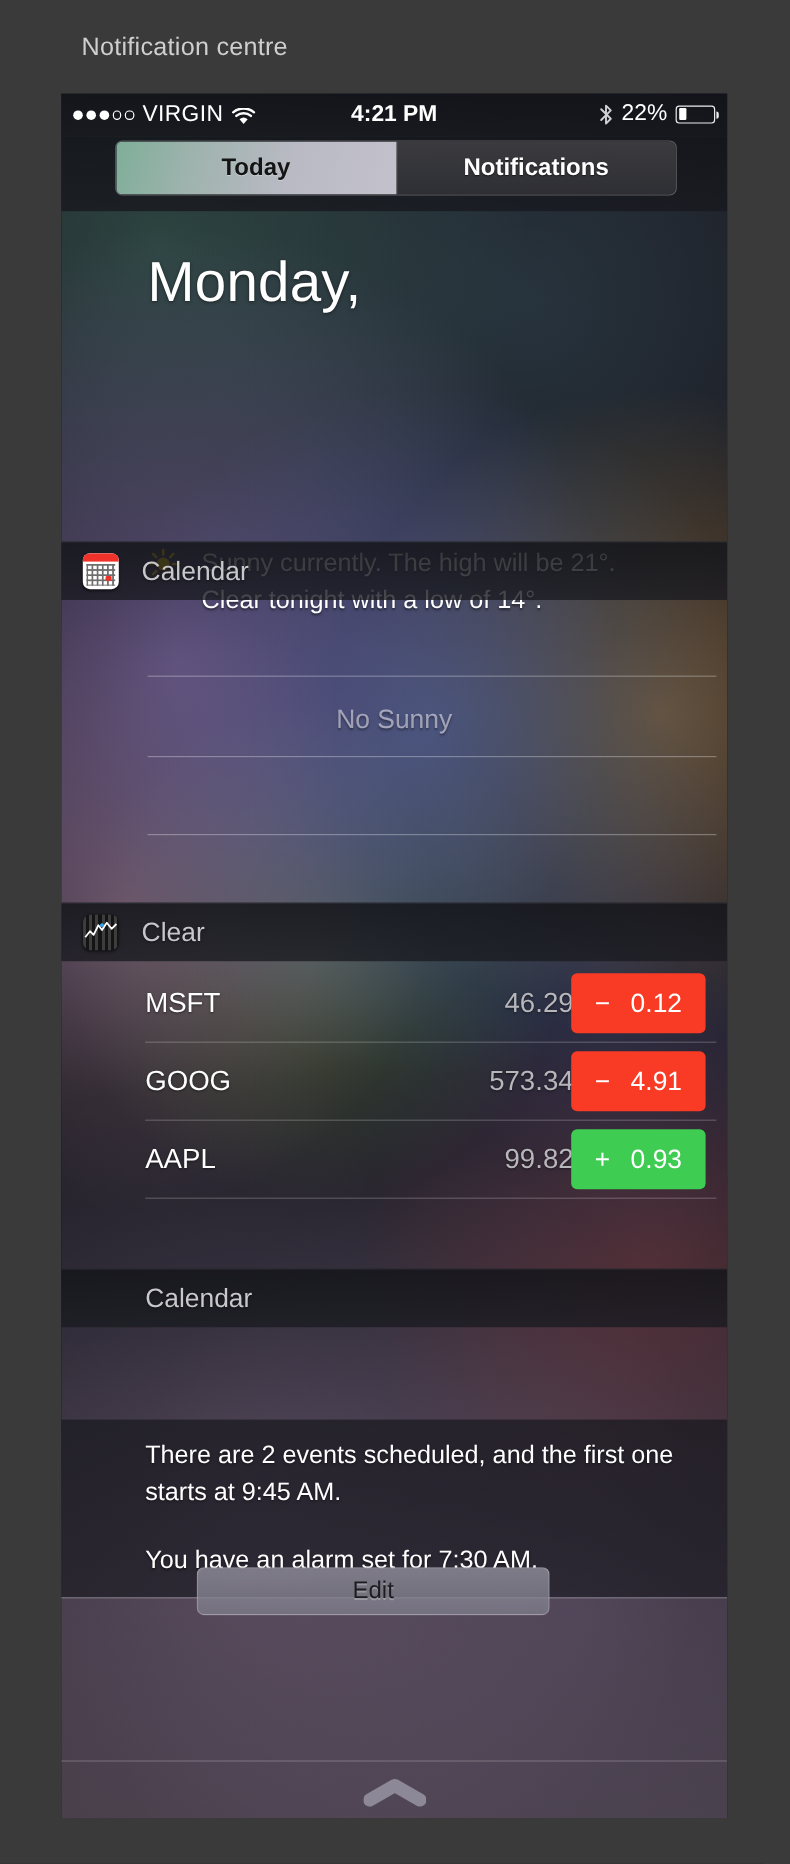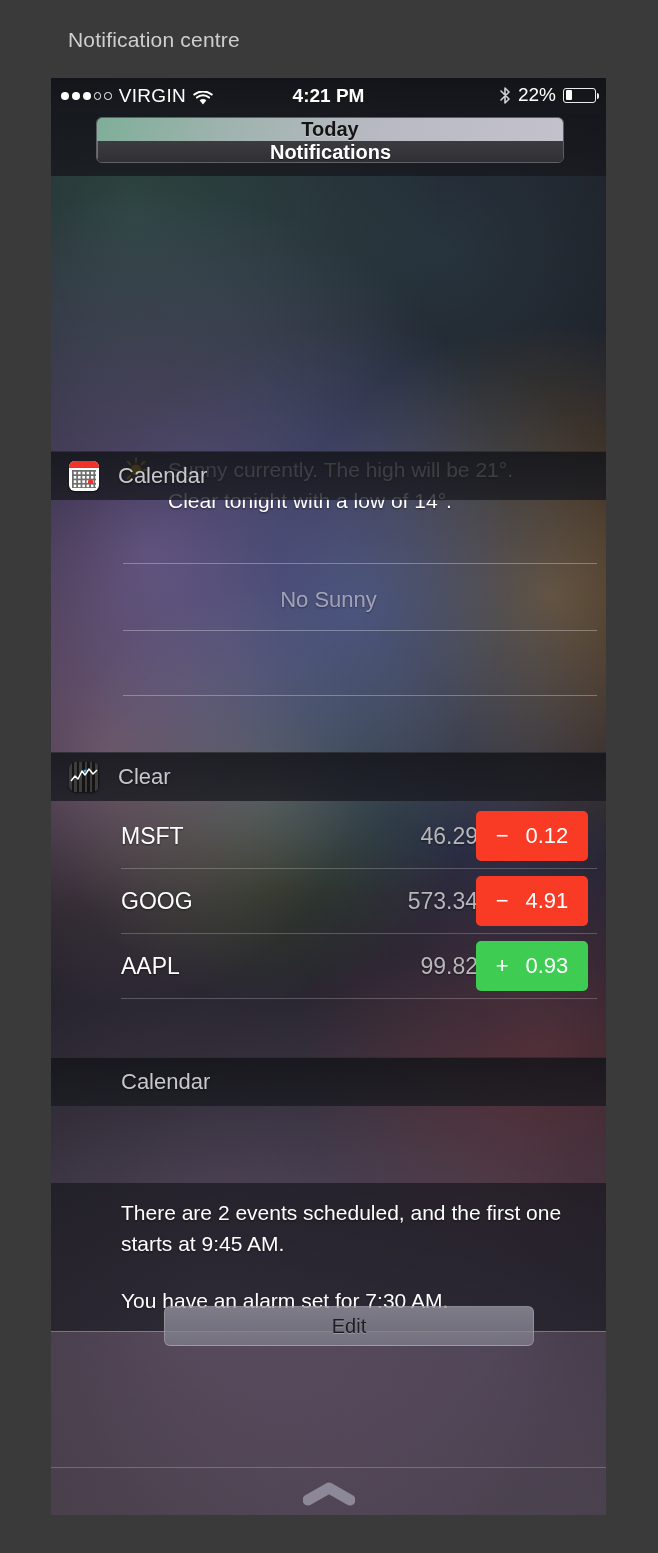--- a/index.html
+++ b/index.html
@@ -118,7 +118,6 @@
     border: 1px solid rgba(255,255,255,0.30);
     border-radius: 6px;
     overflow: hidden;
-    flex-direction: column;
   }
   .seg-btn {
     flex: 1; display: flex; align-items: center; justify-content: center;

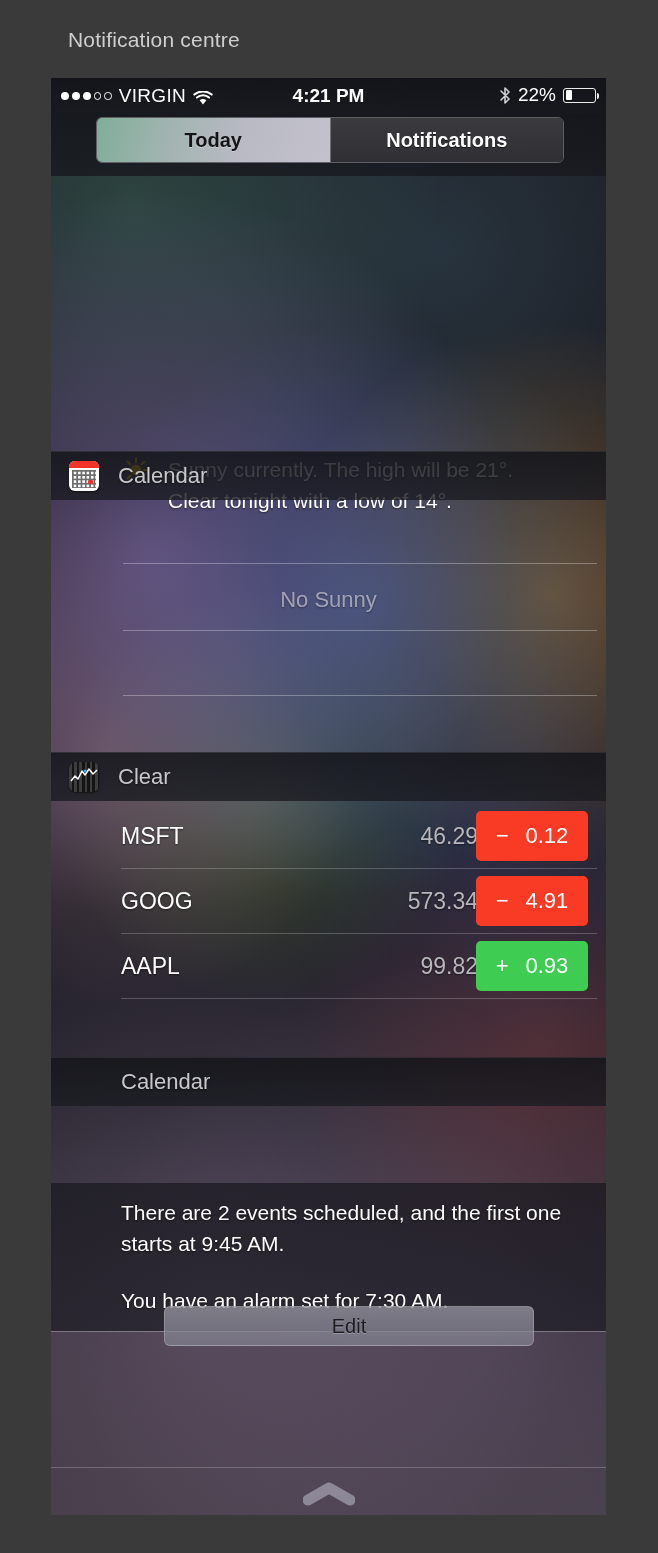--- a/index.html
+++ b/index.html
@@ -357,6 +357,7 @@
 
     <div class="today-head">
       <div class="date-line">
+        <div>Monday,</div>
       </div>
 
       <div class="weather">

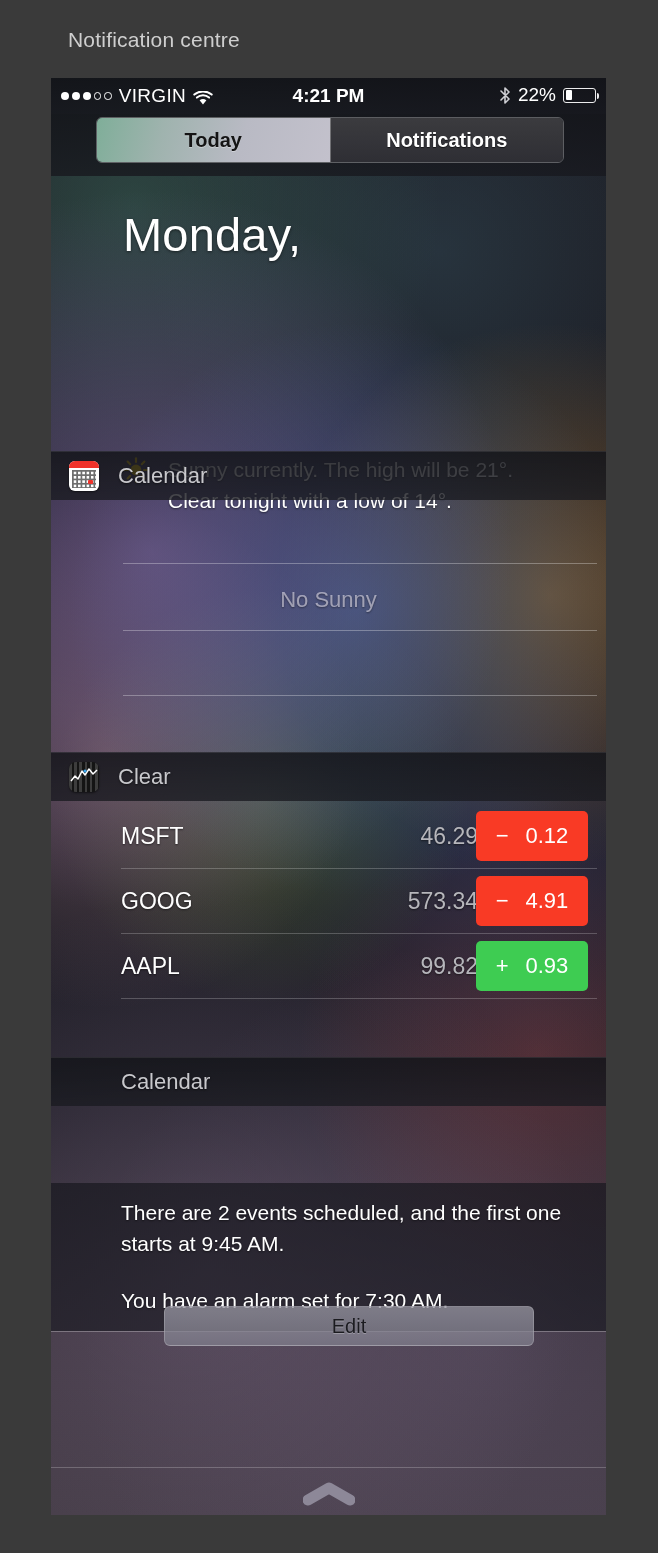--- a/index.html
+++ b/index.html
@@ -280,7 +280,7 @@
   }
   .edit-btn {
     position: absolute; left: 113px; top: 1228px;
-    width: 370px; height: 40px;
+    width: 294px; height: 40px;
     border-radius: 6px;
     background: linear-gradient(to bottom, rgba(150,148,160,0.78), rgba(126,124,138,0.78));
     border: 1px solid rgba(255,255,255,0.20);

